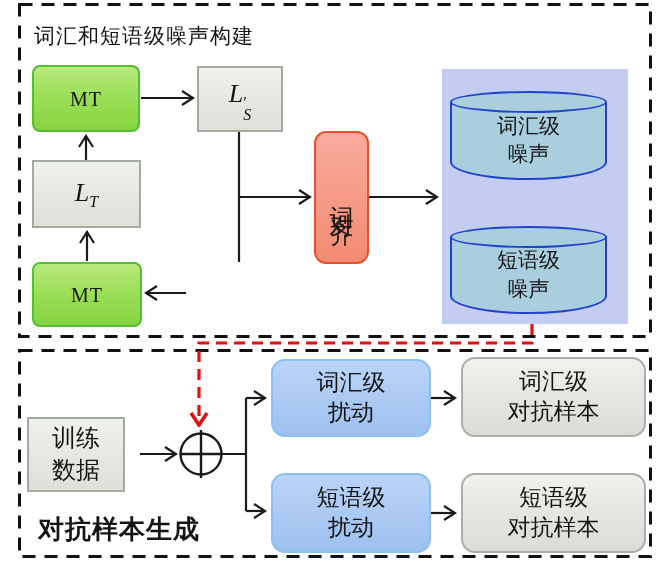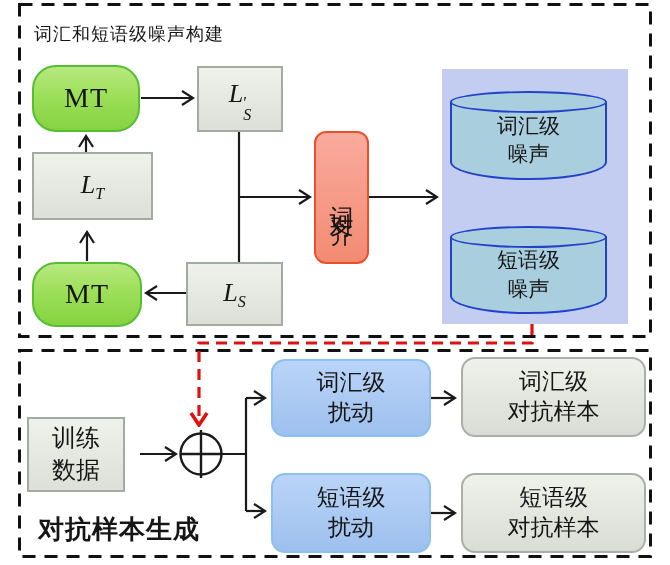--- a/index.html
+++ b/index.html
@@ -29,7 +29,7 @@
          line-height:0.72;vertical-align:-6px;}
   .stack .pr{font-size:17px;}
   .stack .sb{font-size:16px;font-style:italic;}
-  .sectlabel{position:absolute;font-size:18px;letter-spacing:1px;white-space:nowrap;}
+  .sectlabel{position:absolute;font-size:21px;letter-spacing:1px;white-space:nowrap;}
   .cyl{position:absolute;}
   .cyl .ctop{position:absolute;left:0;right:0;top:0;height:22px;background:#a9cede;
        border:2.5px solid #2342cb;border-radius:50%;box-sizing:border-box;z-index:2;}

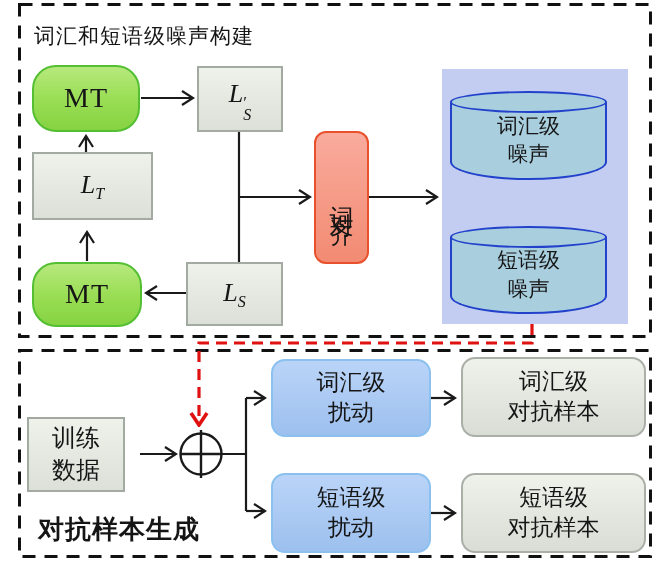--- a/index.html
+++ b/index.html
@@ -11,7 +11,7 @@
   .node{position:absolute;display:flex;align-items:center;justify-content:center;
         text-align:center;box-sizing:border-box;line-height:1.3;}
   .green{background:linear-gradient(180deg,#b7e97e 0%,#9ade55 50%,#86d342 100%);
-         border:2.5px solid #54bf33;border-radius:24px;font-size:28px;letter-spacing:1px;}
+         border:2.5px solid #54bf33;border-radius:8px;font-size:20px;letter-spacing:1px;}
   .gray{background:linear-gradient(180deg,#eff1eb 0%,#dce0d8 100%);
         border:2px solid #a3aaa1;}
   .grayround{background:linear-gradient(180deg,#eff1eb 0%,#d9ddd5 100%);

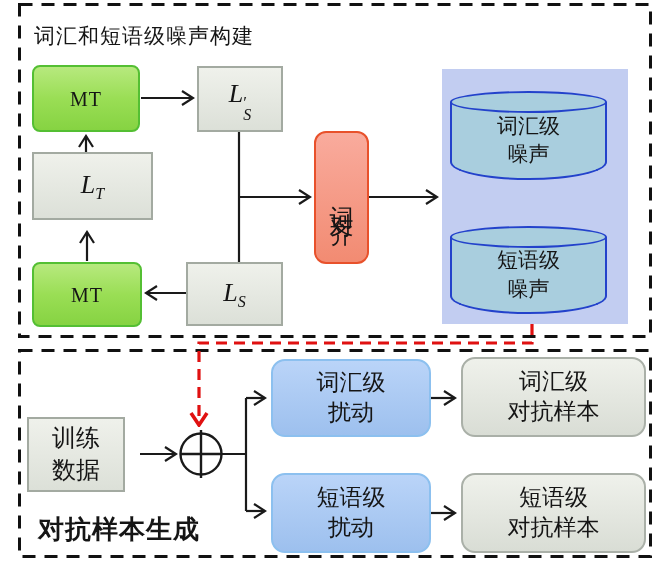--- a/index.html
+++ b/index.html
@@ -91,7 +91,7 @@
         </span></span>
   </div>
 
-  <div class="node gray math" style="left:32px;top:152px;width:121px;height:68px;justify-content:center;">
+  <div class="node gray math" style="left:32px;top:160px;width:109px;height:68px;justify-content:center;">
     <span><i>L</i><sub style="font-size:16px;font-style:italic;">T</sub></span>
   </div>
 

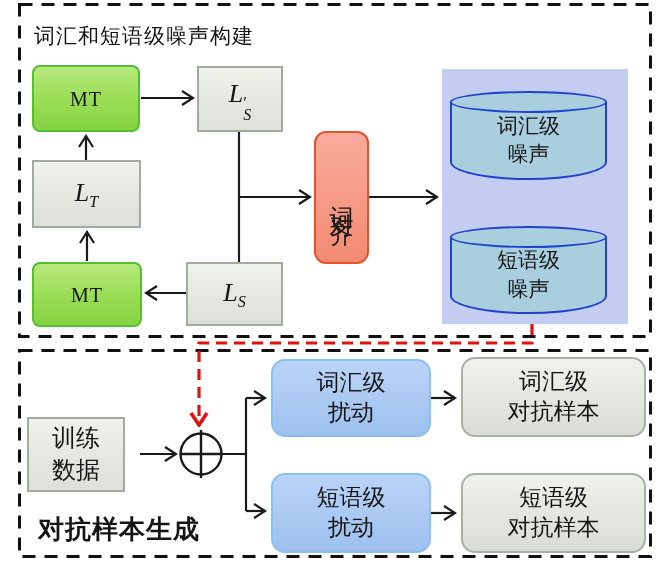--- a/index.html
+++ b/index.html
@@ -99,9 +99,6 @@
     <span>MT</span>
   </div>
 
-  <div class="node gray math" style="left:186px;top:262px;width:97px;height:64px;">
-    <span><i>L</i><sub style="font-size:16px;font-style:italic;">S</sub></span>
-  </div>
 
   <div class="node salmon" style="left:314px;top:131px;width:55px;height:133px;">
     <span class="vtext">词对齐</span>

